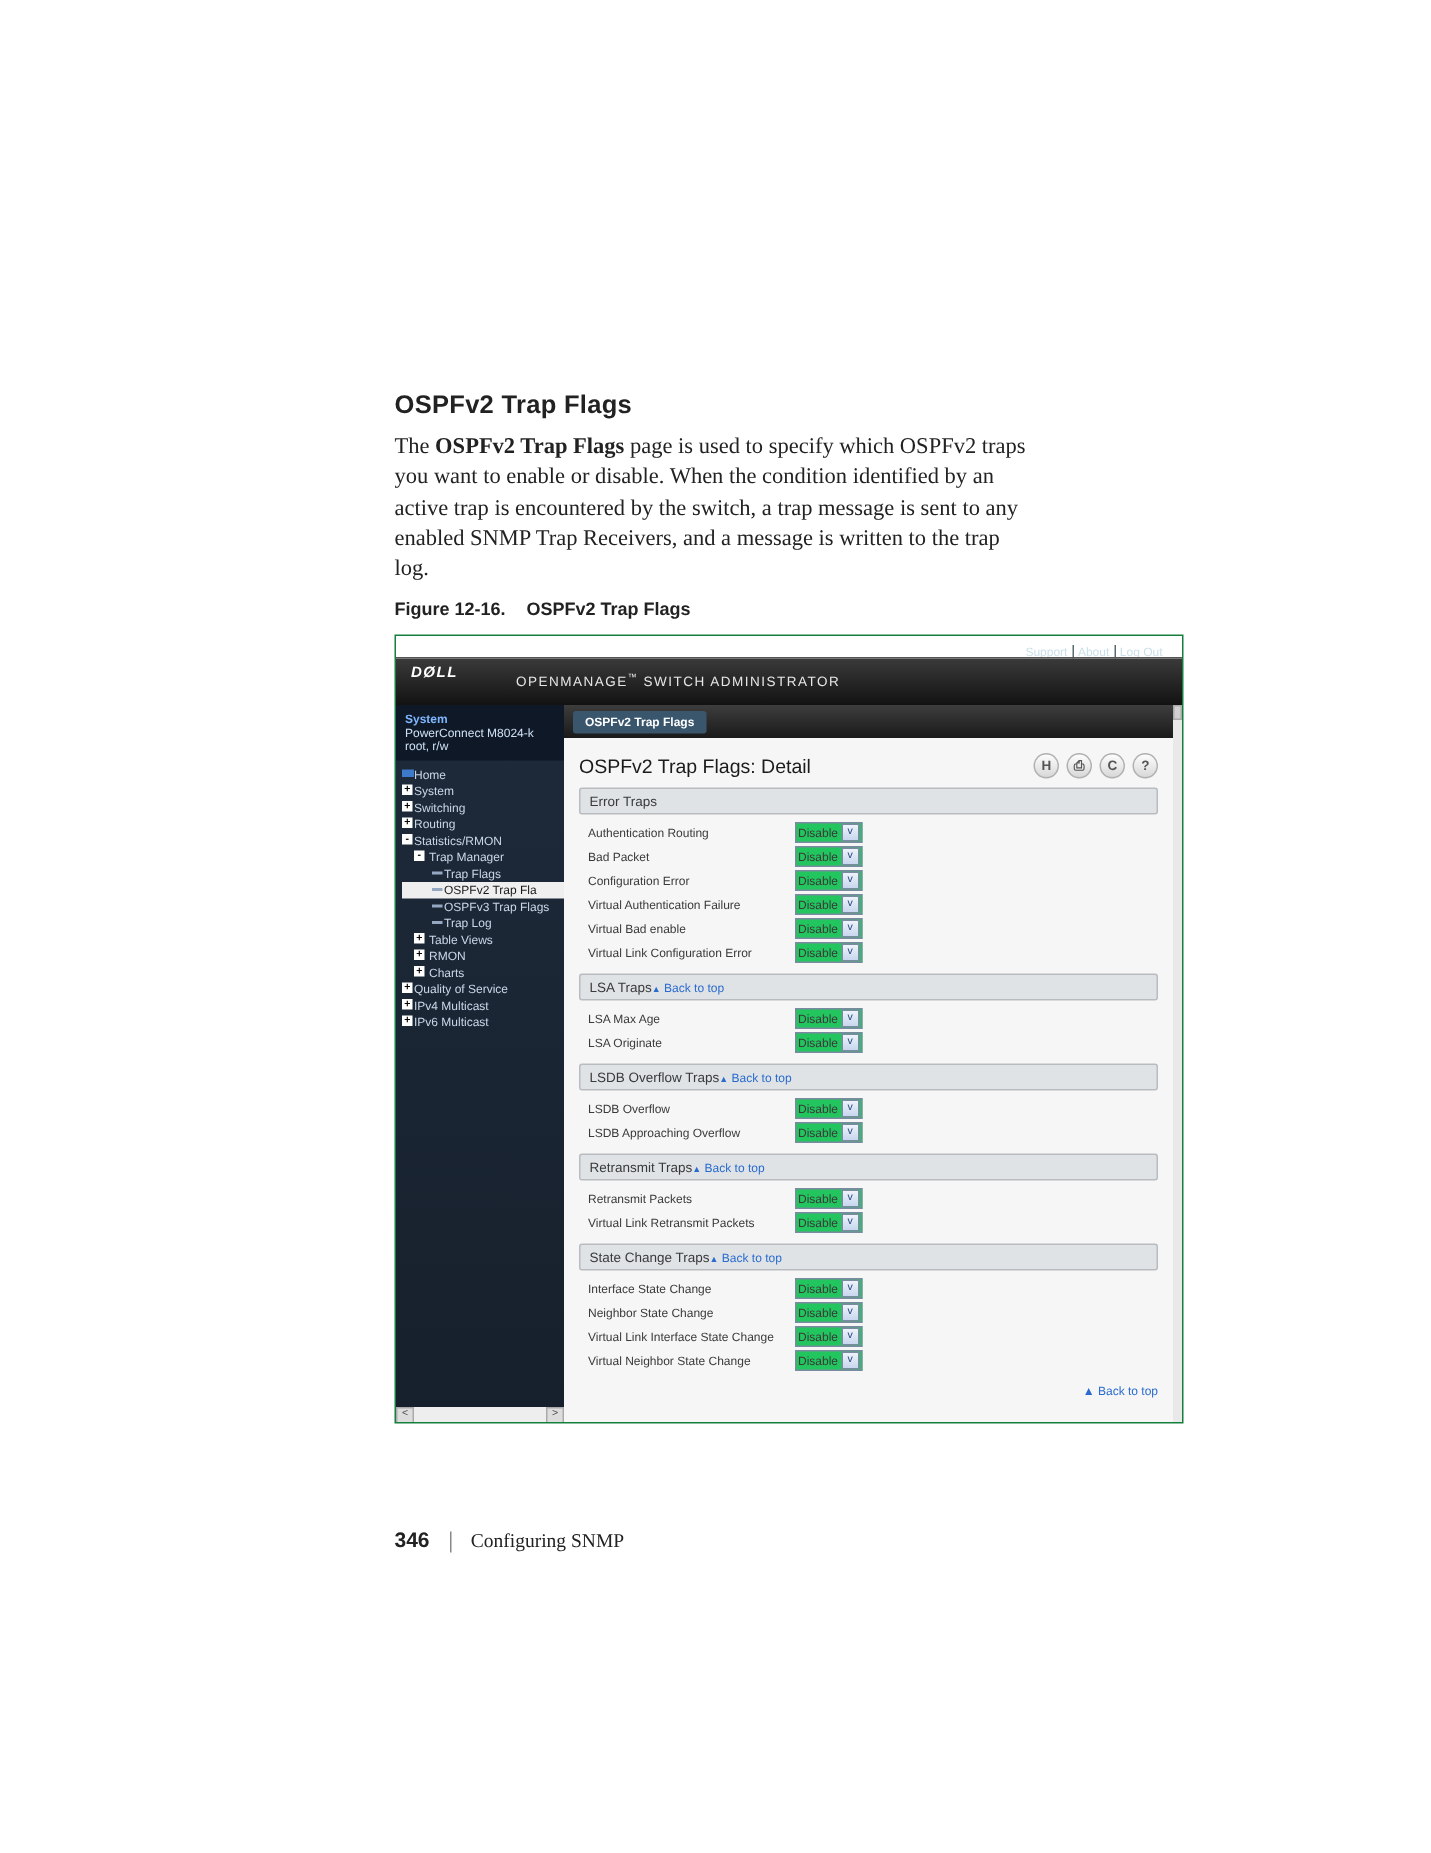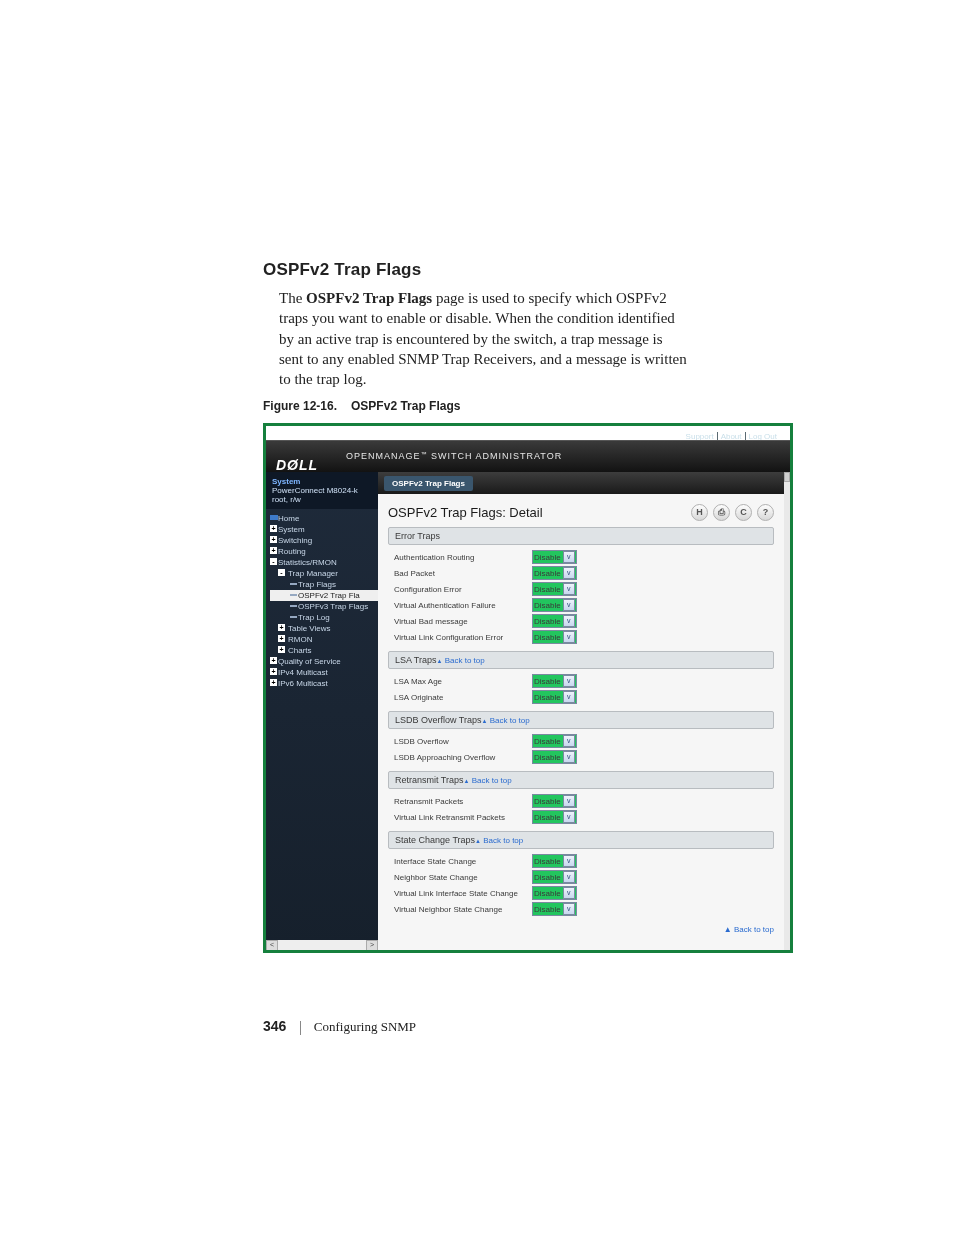--- a/index.html
+++ b/index.html
@@ -5,7 +5,7 @@
   body{margin:0;background:#fff;font-family:Arial,Helvetica,sans-serif;color:#222}
   .page{width:860px;min-height:1235px;margin:0 auto;position:relative;padding:260px 220px 0 216px;box-sizing:border-box}
   .sec-title{font-family:Arial,sans-serif;font-weight:bold;font-size:17px;letter-spacing:.2px;margin:0 0 8px 0}
-  .para{font-family:Georgia,'Times New Roman',serif;font-size:15px;line-height:1.35;margin:0 0 10px 16px}
+  .para{font-family:Georgia,'Times New Roman',serif;font-size:15px;line-height:1.35;margin:0 0 10px 0}
   .bold{font-weight:bold}
   .arrow{font-family:Arial,sans-serif}
   .fig-cap{font-family:Arial,sans-serif;font-weight:bold;font-size:12px;margin:0 0 10px 0}

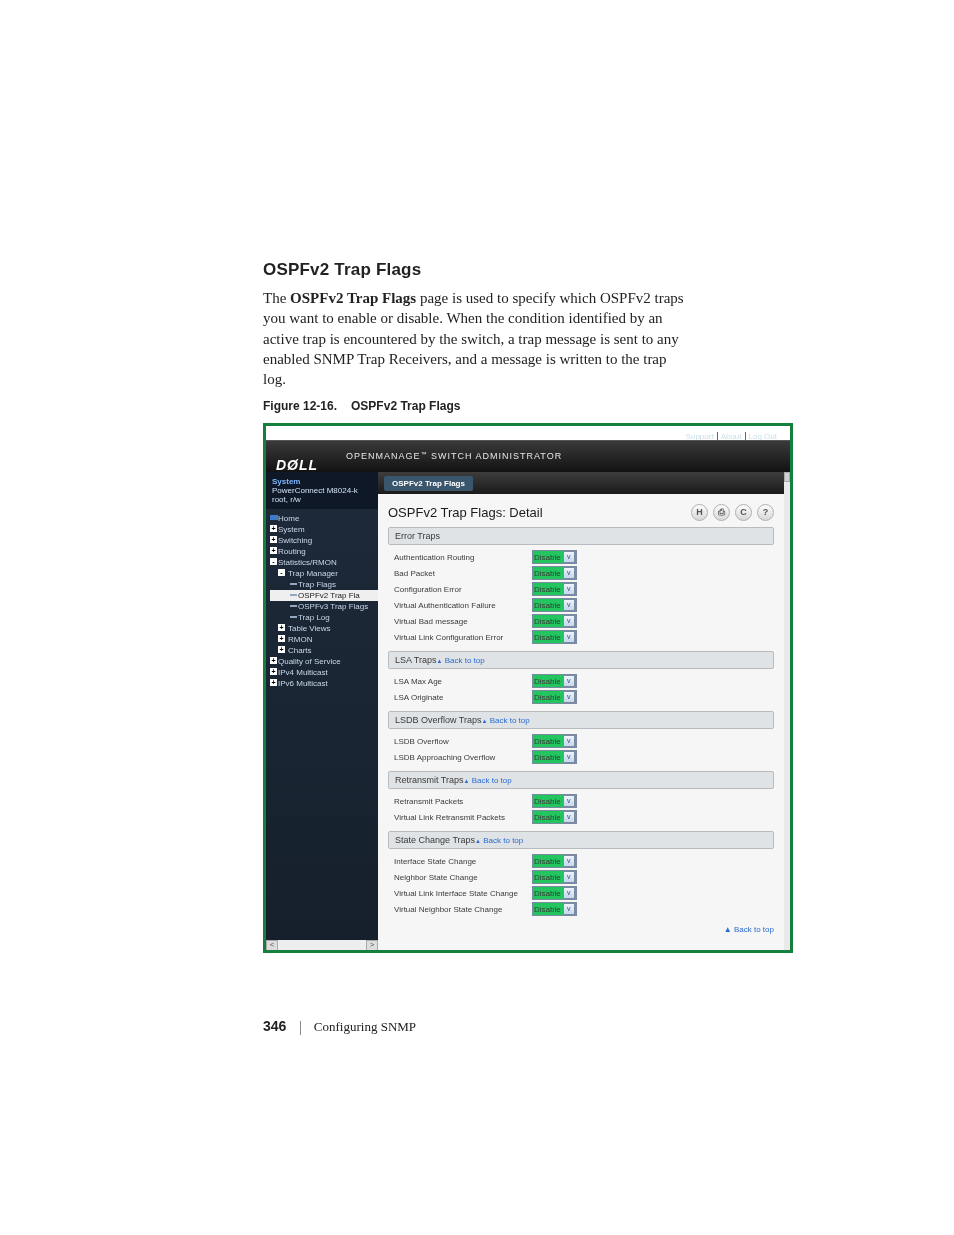--- a/index.html
+++ b/index.html
@@ -11,7 +11,7 @@
   .fig-cap{font-family:Arial,sans-serif;font-weight:bold;font-size:12px;margin:0 0 10px 0}
   .fig-cap .gap{display:inline-block;width:14px}
   
-  .shot{width:524px;height:524px;border:3px solid #15803d;background:#fff;position:relative;overflow:hidden;font-family:Arial,sans-serif}
+  .shot{width:524px;height:524px;border:1px solid #15803d;background:#fff;position:relative;overflow:hidden;font-family:Arial,sans-serif}
   .top-links{position:absolute;top:6px;right:10px;font-size:8px;color:#c9dfe9}
   .top-links span{padding:0 3px;border-left:1px solid #5a6a72}
   .top-links span:first-child{border:none}

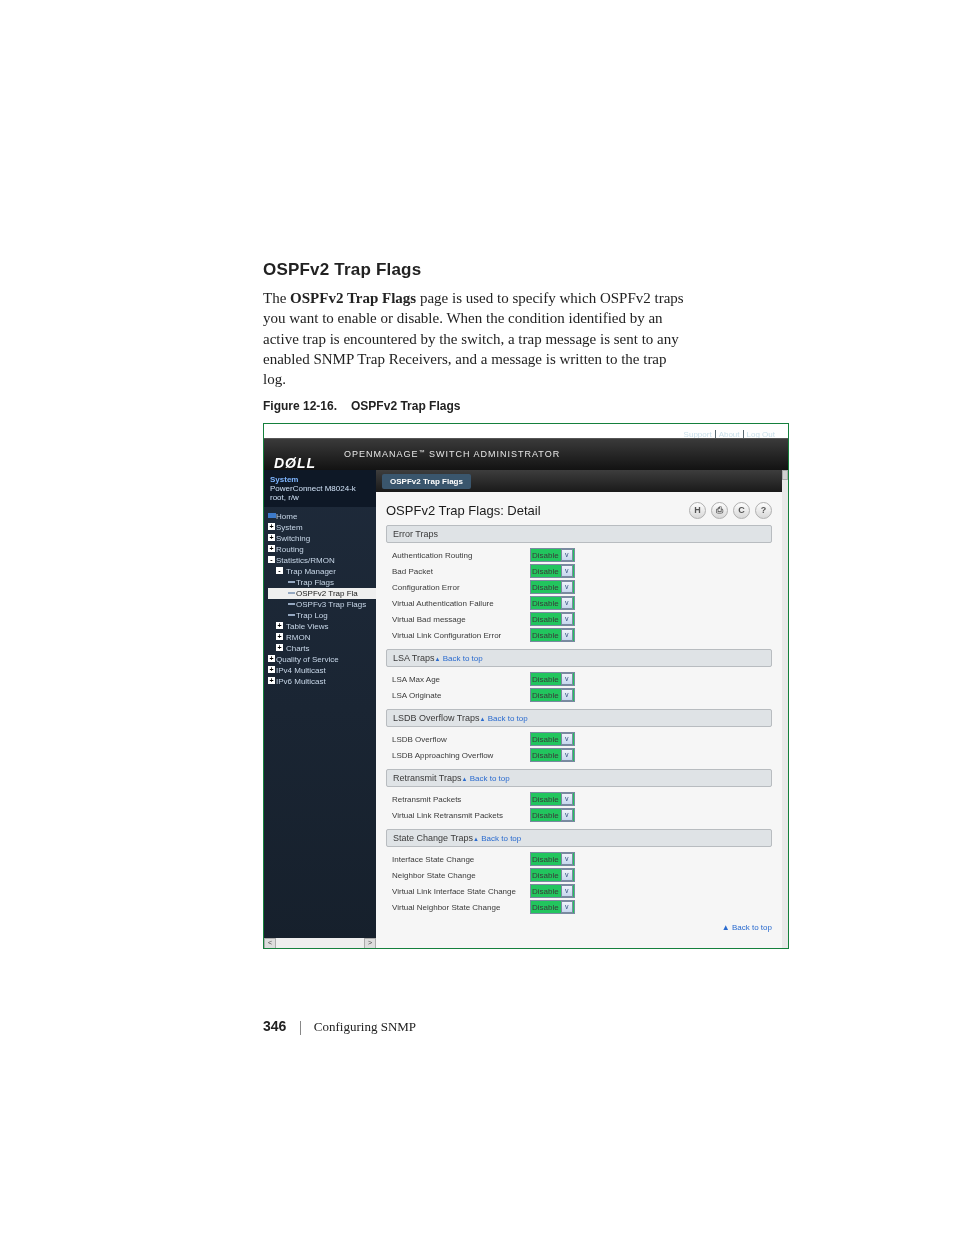--- a/index.html
+++ b/index.html
@@ -16,7 +16,7 @@
   .top-links span{padding:0 3px;border-left:1px solid #5a6a72}
   .top-links span:first-child{border:none}
   .brandbar{position:absolute;top:14px;left:0;right:0;height:32px;background:linear-gradient(#3a3a3a,#111);border-top:1px solid #555;border-bottom:1px solid #000}
-  .logo{position:absolute;left:10px;top:16px;color:#fff;font-weight:bold;font-size:14px;letter-spacing:1px;font-style:italic}
+  .logo{position:absolute;left:10px;top:4px;color:#fff;font-weight:bold;font-size:10px;letter-spacing:1px;font-style:italic}
   .suite{position:absolute;left:80px;top:10px;color:#e6e6e6;font-size:9px;letter-spacing:1px}
   .tm{font-size:6px;vertical-align:top}
   .body{position:absolute;top:46px;left:0;right:6px;bottom:0;display:flex}

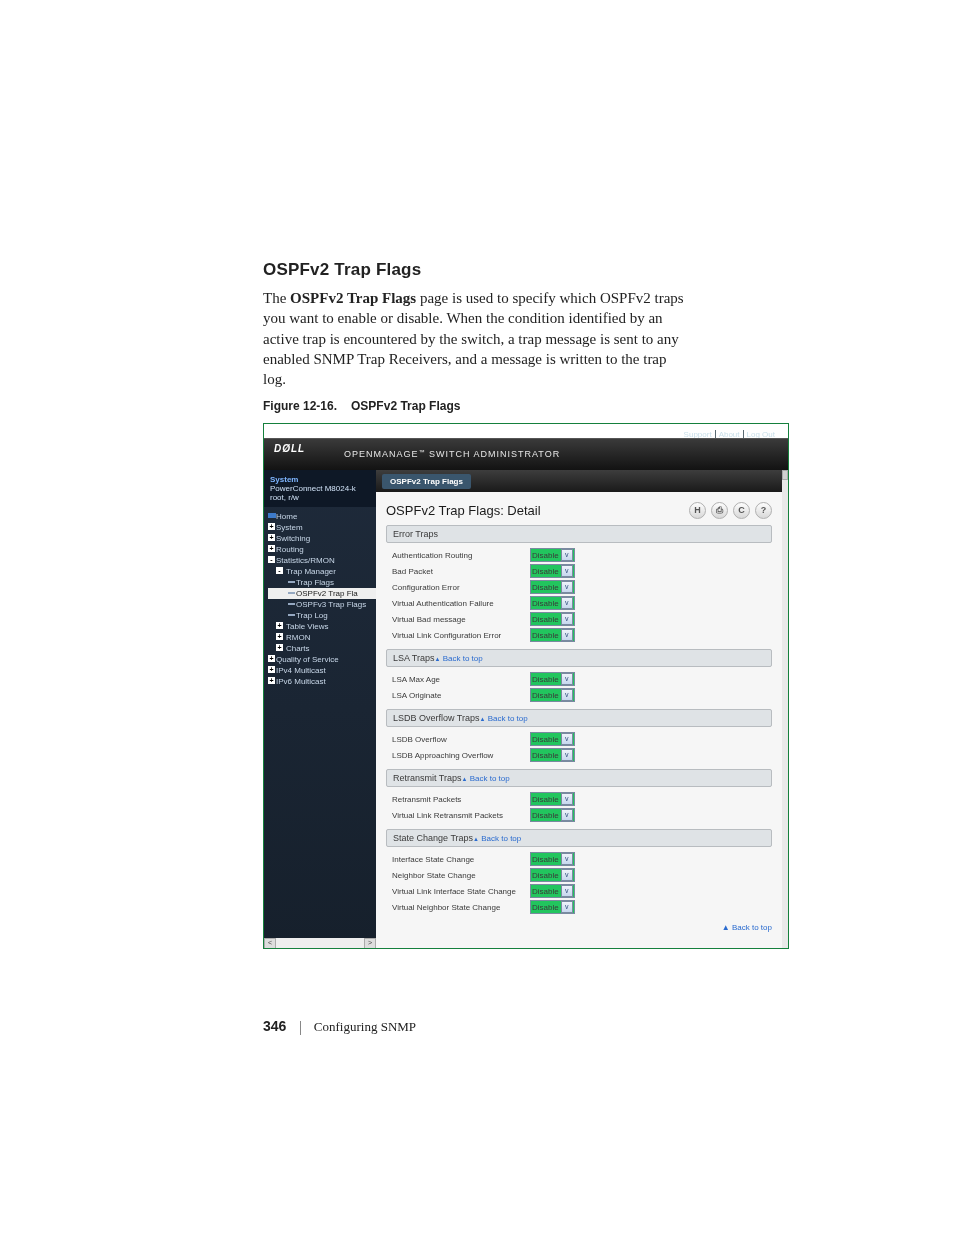--- a/index.html
+++ b/index.html
@@ -161,7 +161,7 @@
                 </span>
               </div>
               <div class="row">
-                <span class="lbl">Virtual Bad message</span>
+                <span class="lbl">Virtual Bad enable</span>
                 <span class="sel-box">
                   <span>Disable</span>
                   <span class="dd">v</span>

